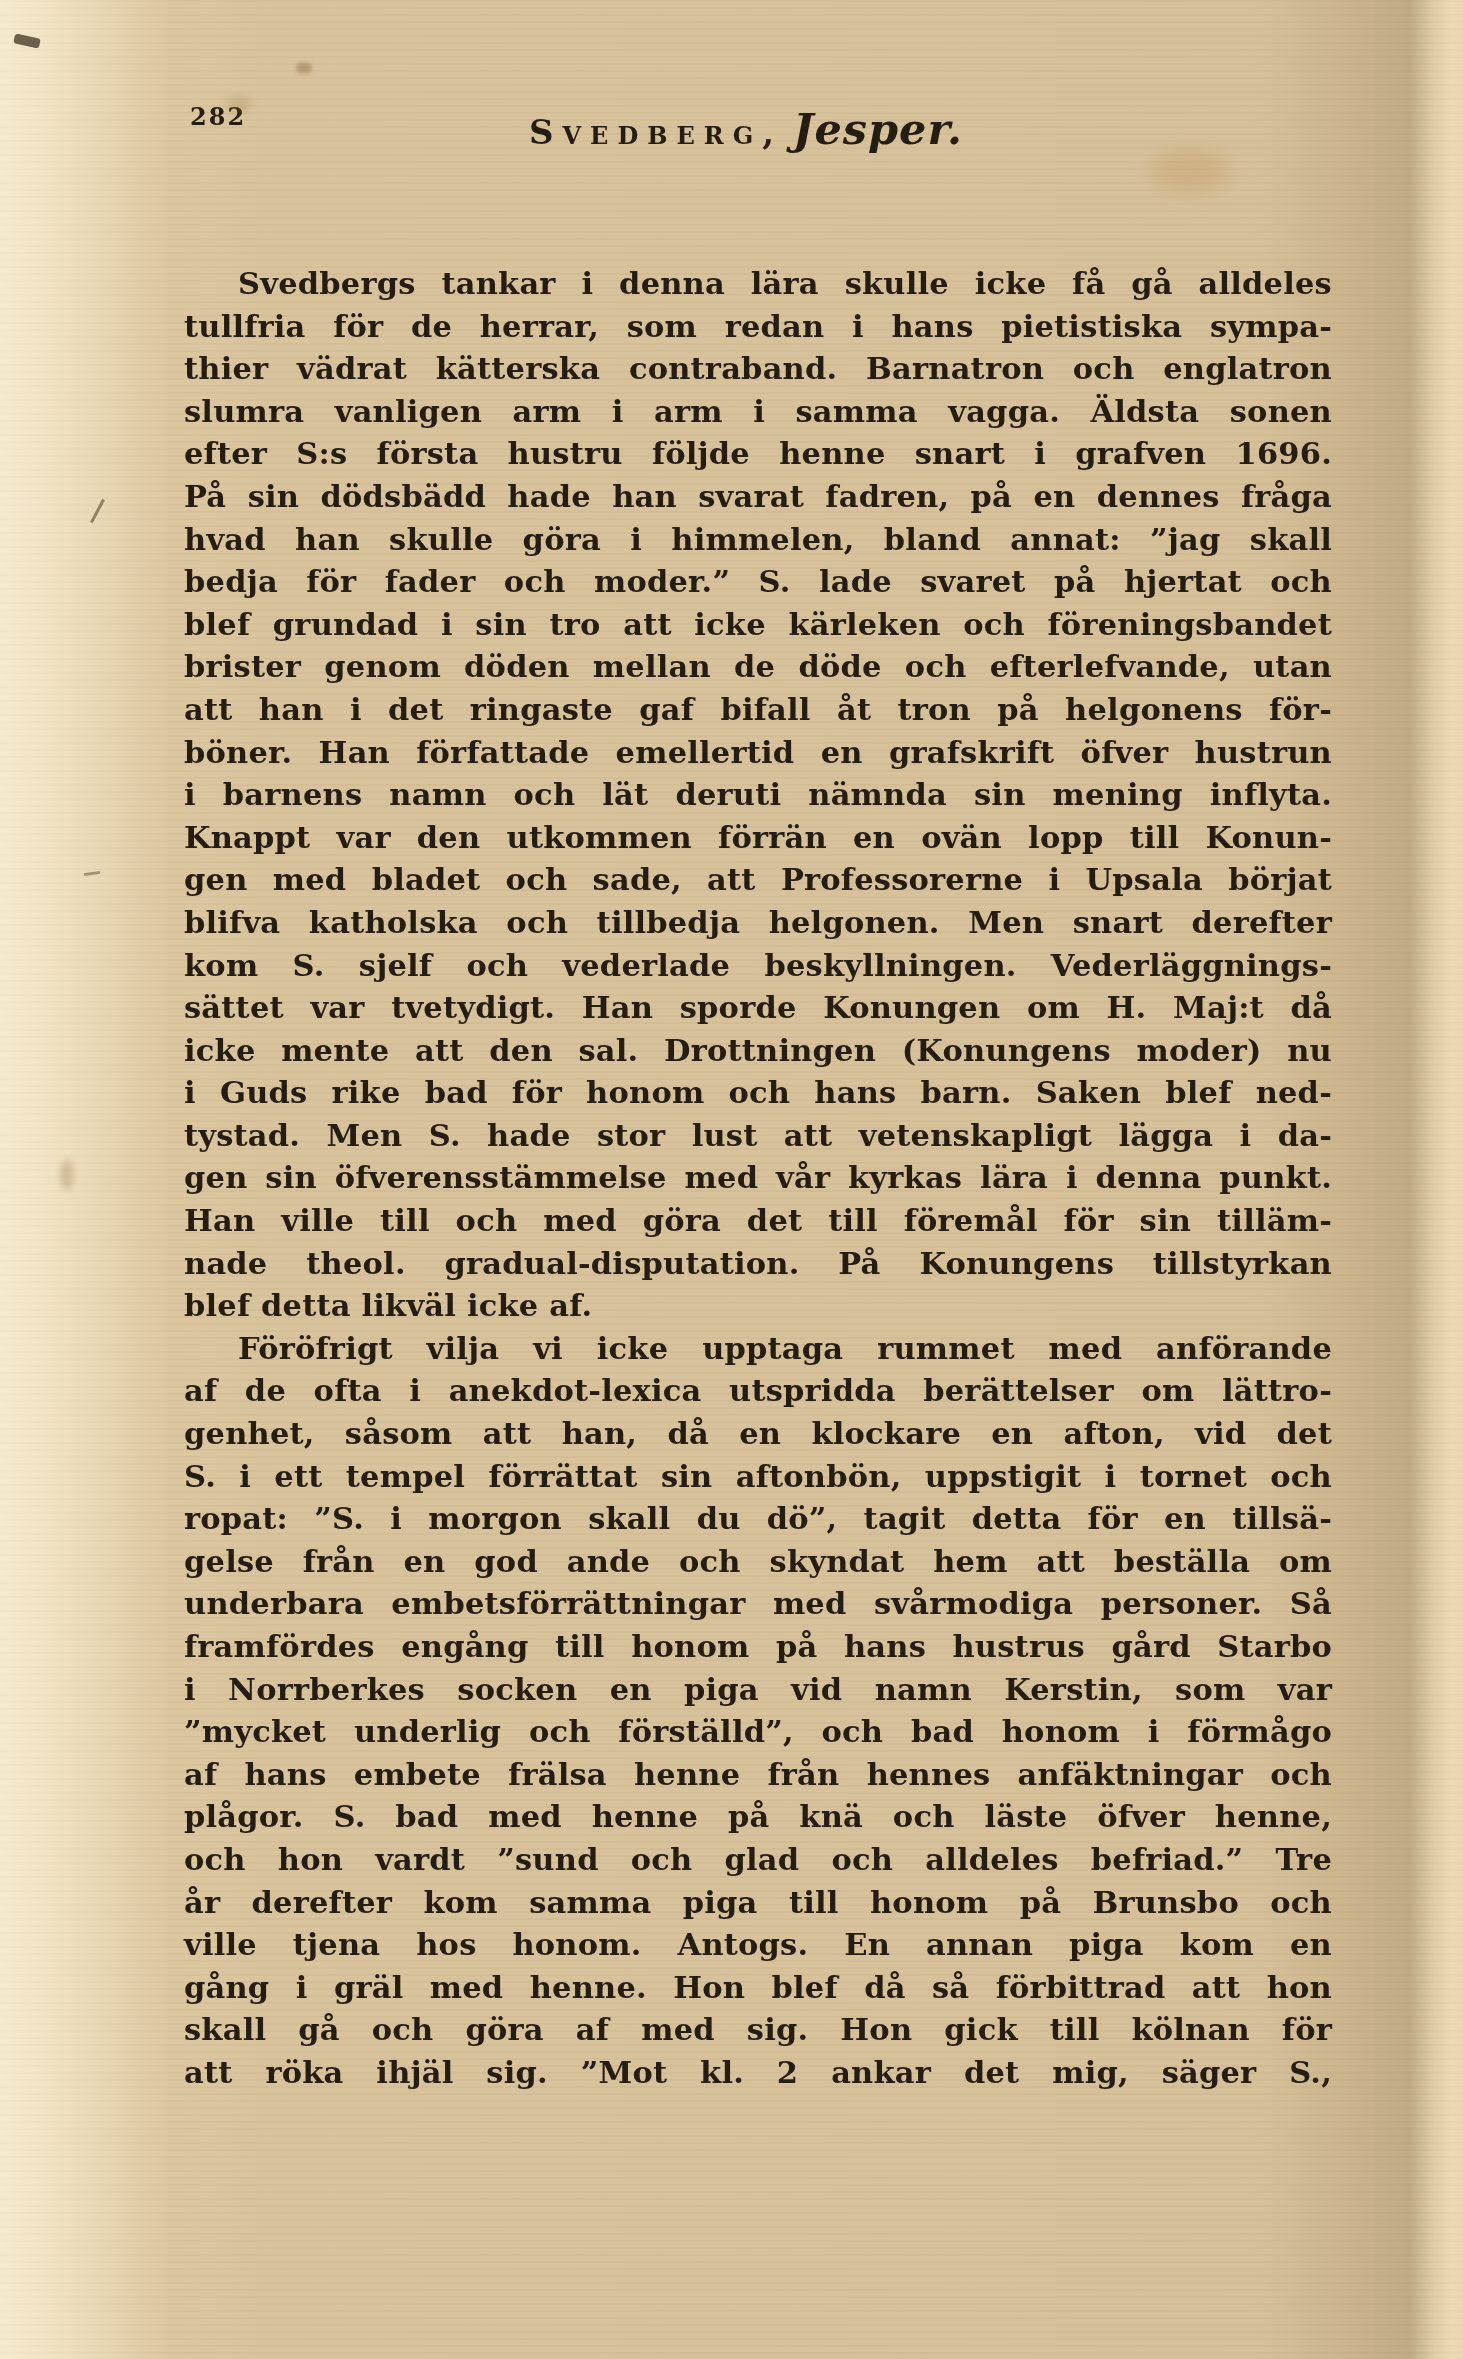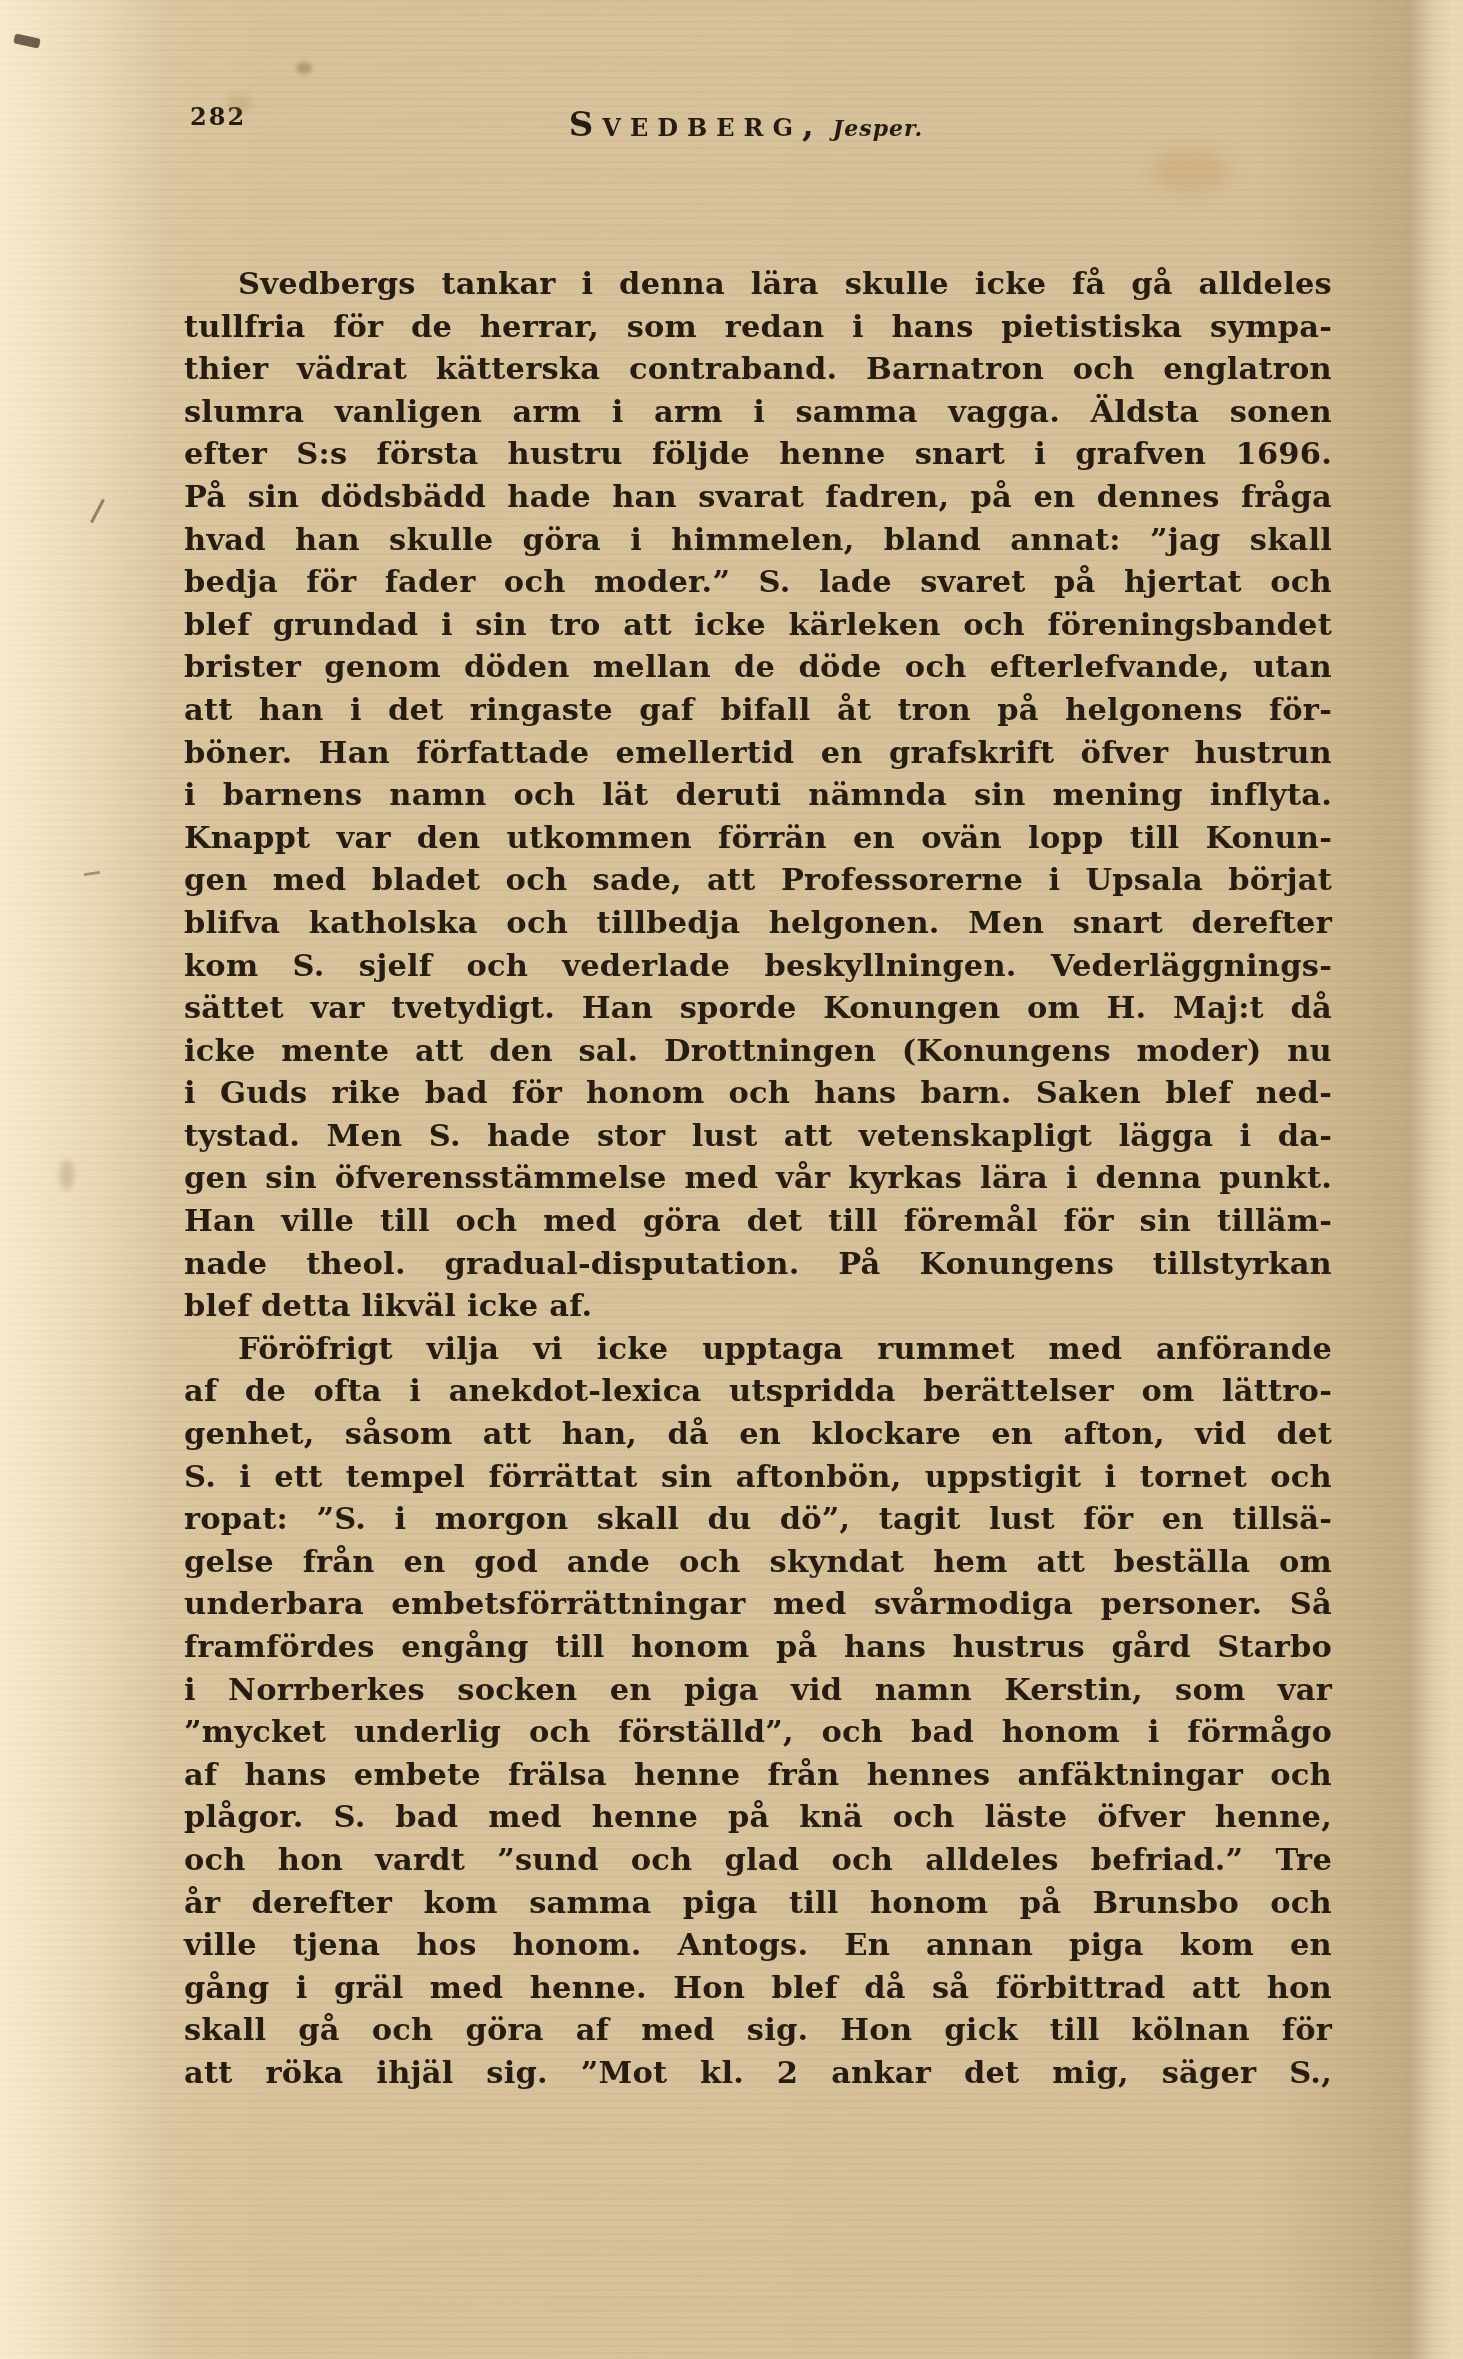--- a/index.html
+++ b/index.html
@@ -56,7 +56,7 @@
     font-size:34px; font-weight:700; letter-spacing:9px;
   }
   .rt-italic {
-    font-style: italic; font-weight:700; font-size:22px; letter-spacing:1px;
+    font-style: italic; font-weight:700; font-size:43px; letter-spacing:1px;
     margin-left:10px;
   }
   .text-block {

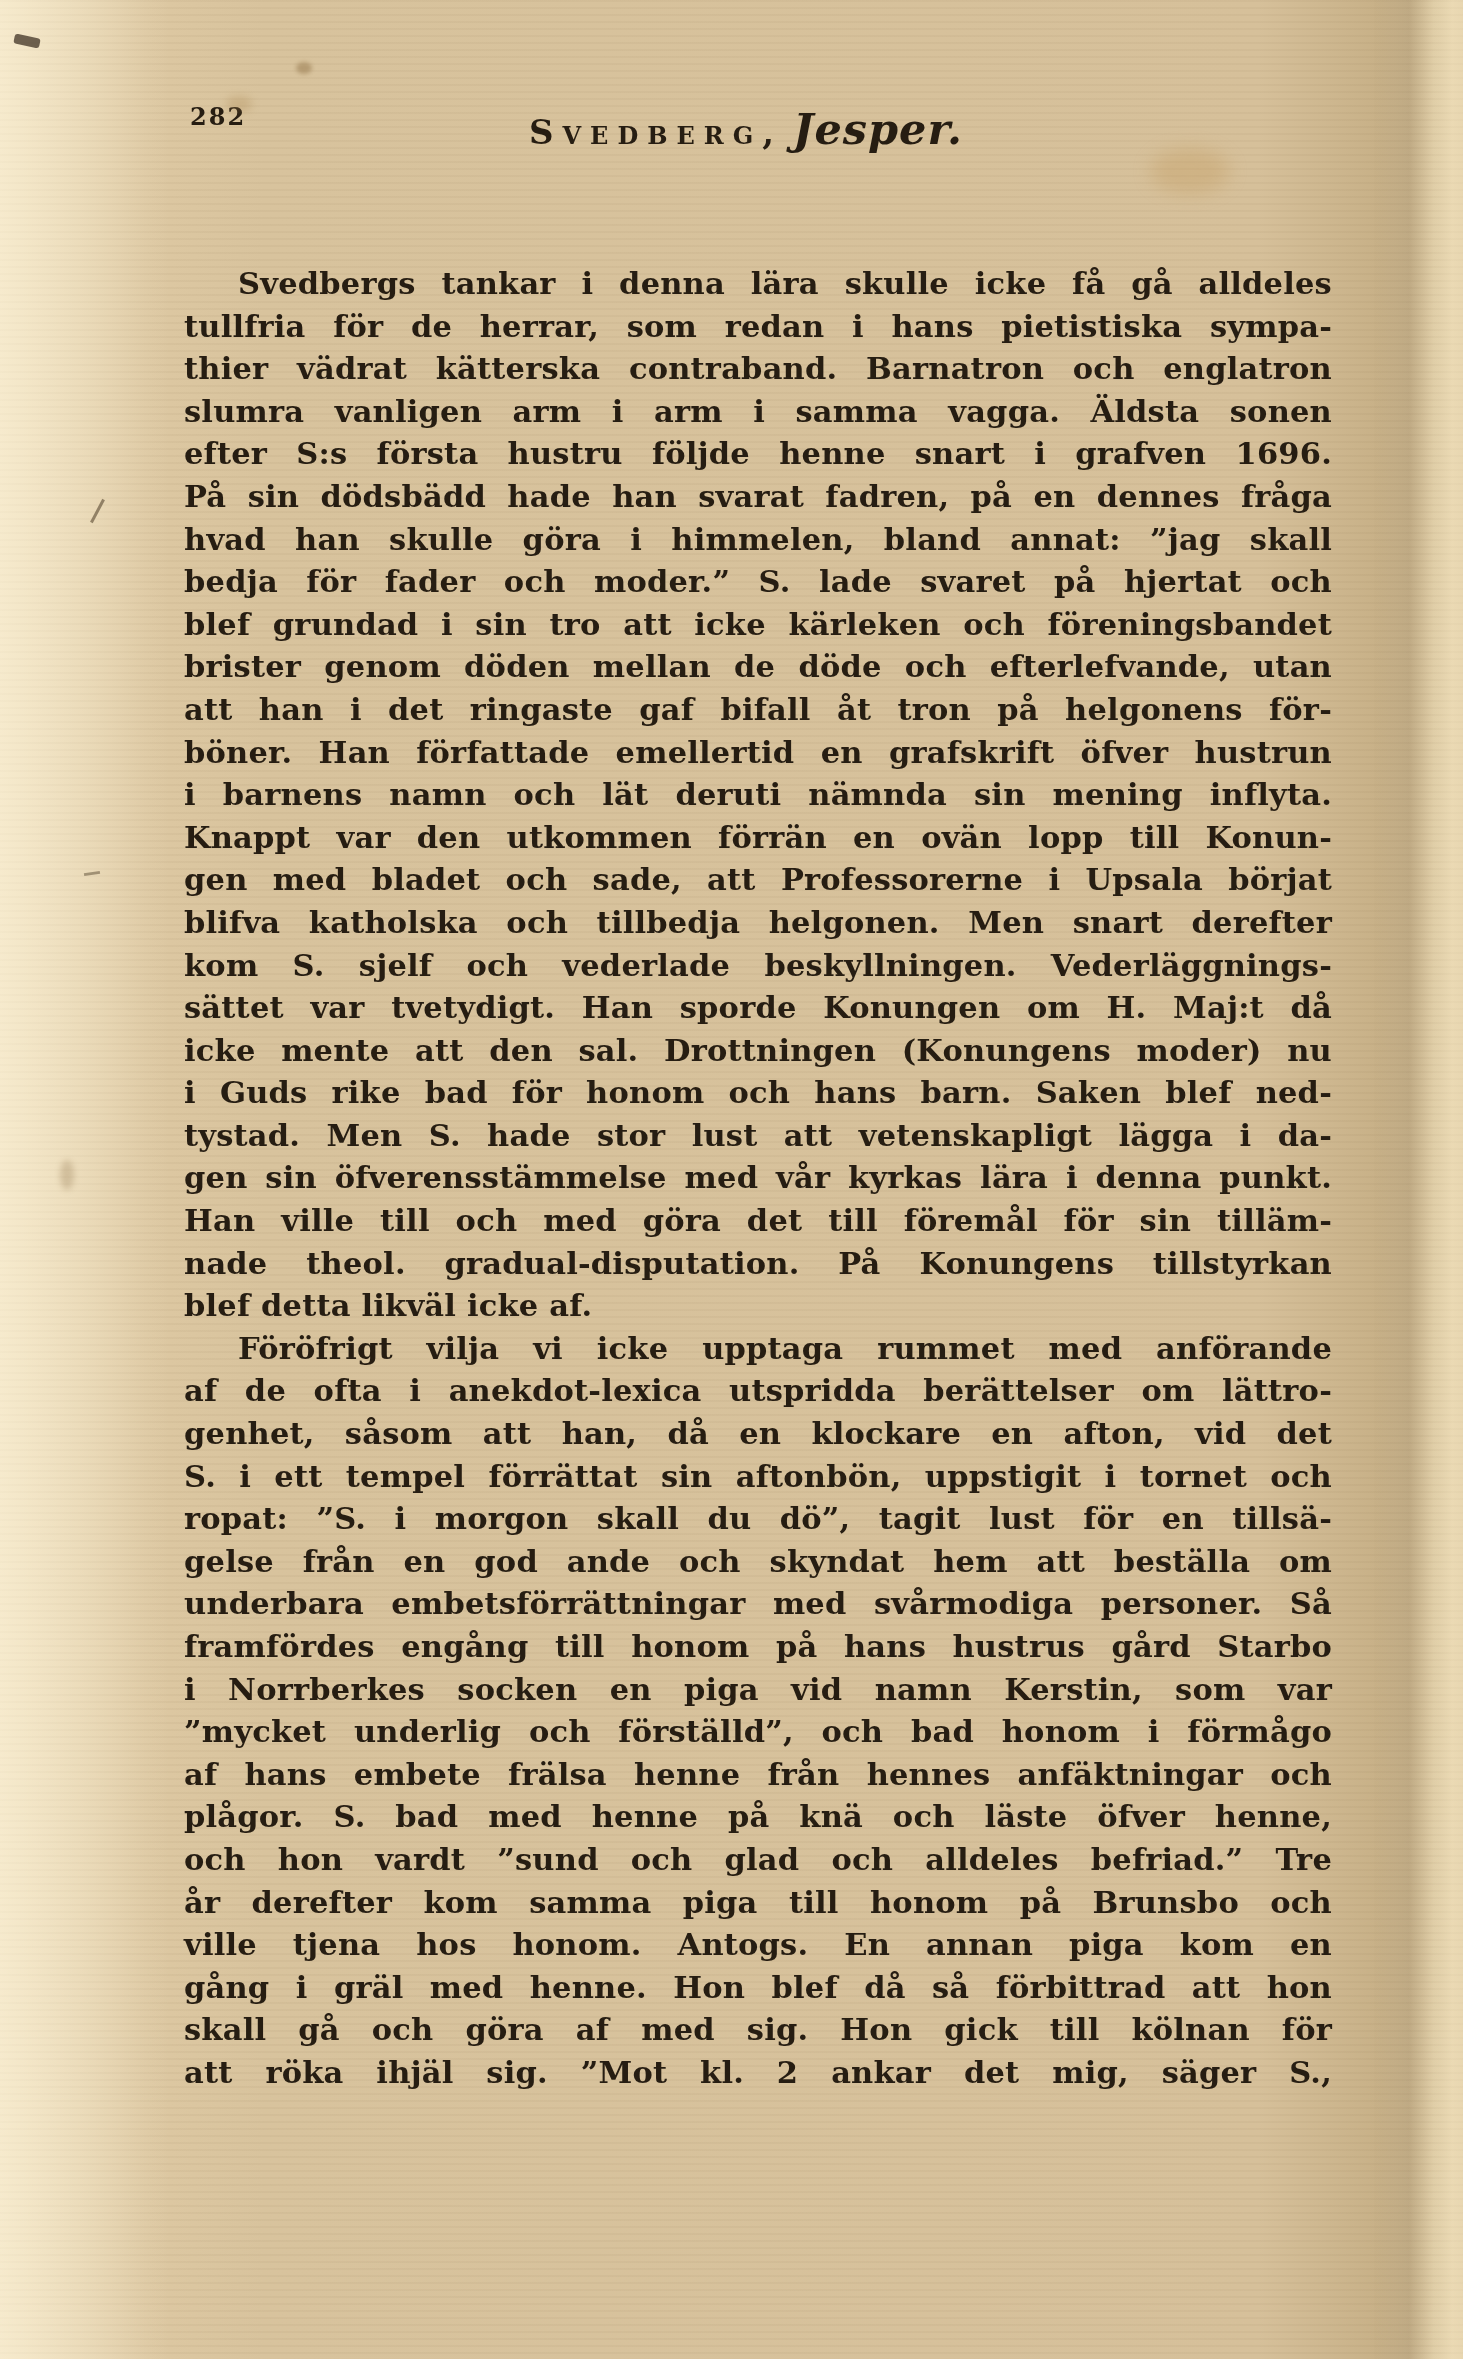--- a/index.html
+++ b/index.html
@@ -123,7 +123,7 @@
       <div class="line">af de ofta i anekdot-lexica utspridda berättelser om lättro-</div>
       <div class="line">genhet, såsom att han, då en klockare en afton, vid det</div>
       <div class="line">S. i ett tempel förrättat sin aftonbön, uppstigit i tornet och</div>
-      <div class="line">ropat: ”S. i morgon skall du dö”, tagit lust för en tillsä-</div>
+      <div class="line">ropat: ”S. i morgon skall du dö”, tagit detta för en tillsä-</div>
       <div class="line">gelse från en god ande och skyndat hem att beställa om</div>
       <div class="line">underbara embetsförrättningar med svårmodiga personer.  Så</div>
       <div class="line">framfördes engång till honom på hans hustrus gård Starbo</div>

